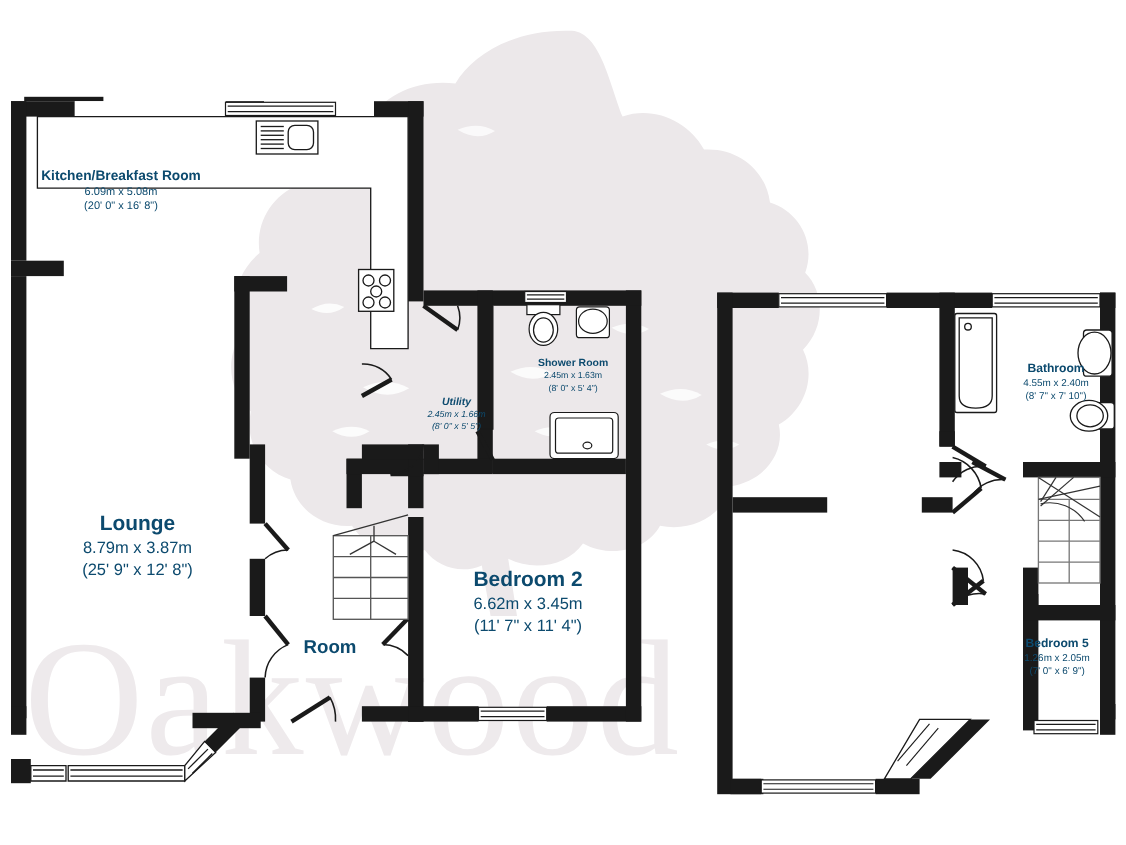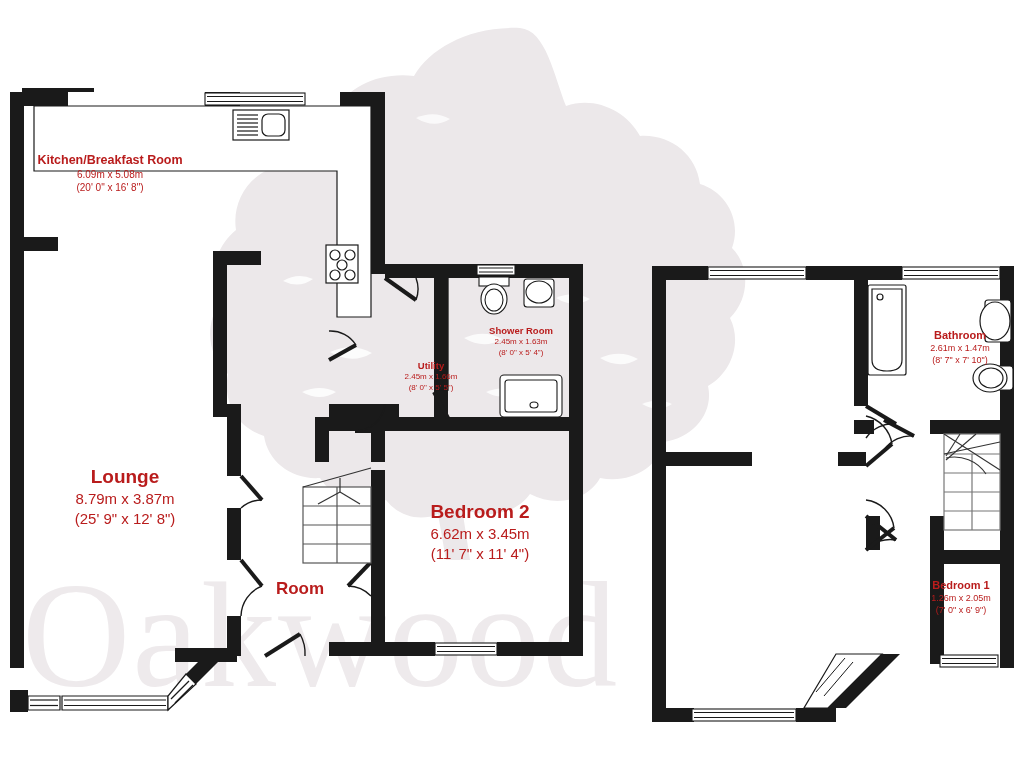--- a/index.html
+++ b/index.html
@@ -7,7 +7,7 @@
        font-family:"Liberation Sans", sans-serif;}
   #plan-root{position:relative;width:1024px;height:768px;background:#fff;}
   svg{display:block;}
-  .room-label{position:absolute;text-align:center;color:#b91c1c;
+  .room-label{position:absolute;text-align:center;color:#0c4a6e;
               font-family:"Liberation Sans", sans-serif;pointer-events:none;}
   .room-label .nm{display:block;font-weight:bold;}
   .room-label .dm{display:block;}

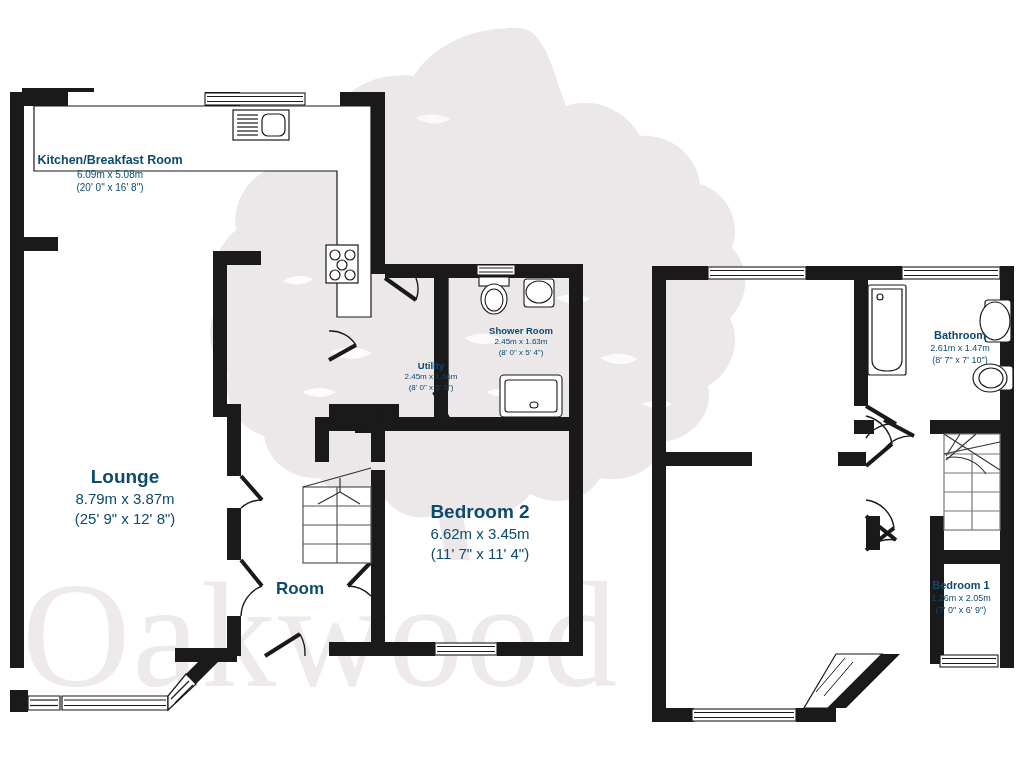--- a/index.html
+++ b/index.html
@@ -375,7 +375,7 @@
 
   <div class="room-label lbl-sm" style="left:895px;top:328px;width:130px;">
     <span class="nm">Bathroom</span>
-    <span class="dm">2.61m x 1.47m</span>
+    <span class="dm">4.55m x 2.40m</span>
     <span class="df">(8' 7" x 7' 10")</span>
   </div>
 

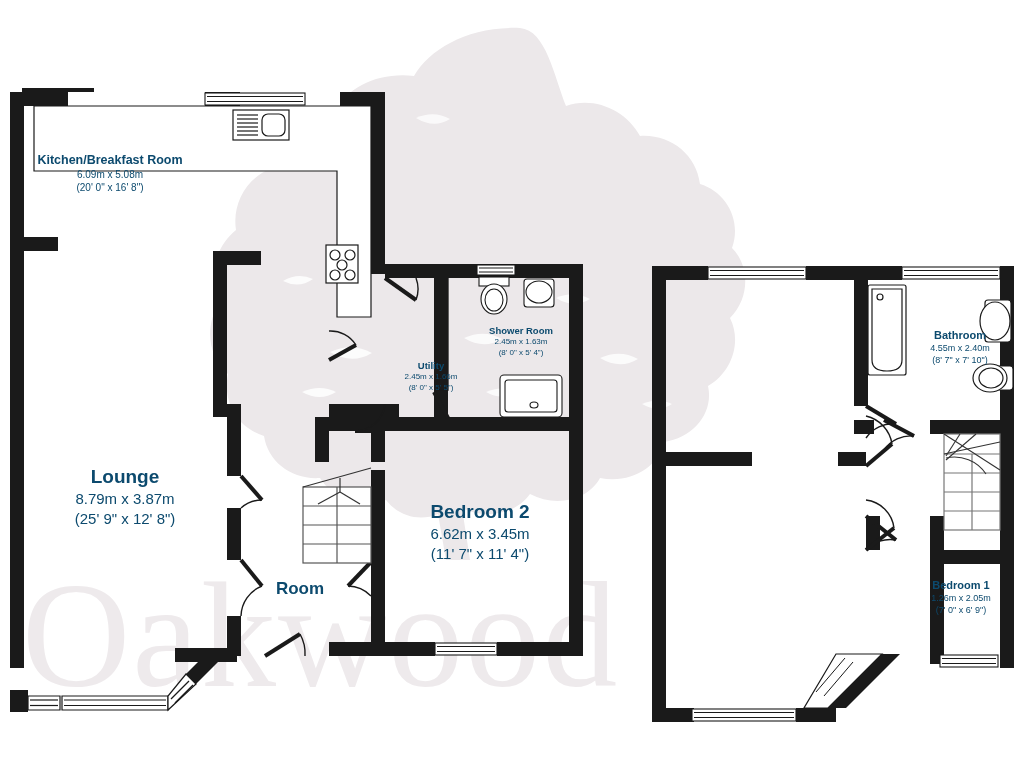--- a/index.html
+++ b/index.html
@@ -354,7 +354,7 @@
     <span class="nm">Room</span>
   </div>
 
-  <div class="room-label lbl-xs" style="left:376px;top:360px;width:110px;">
+  <div class="room-label lbl-xs" style="left:360px;top:360px;width:110px;font-style:italic;">
     <span class="nm">Utility</span>
     <span class="dm">2.45m x 1.66m</span>
     <span class="df">(8' 0" x 5' 5")</span>

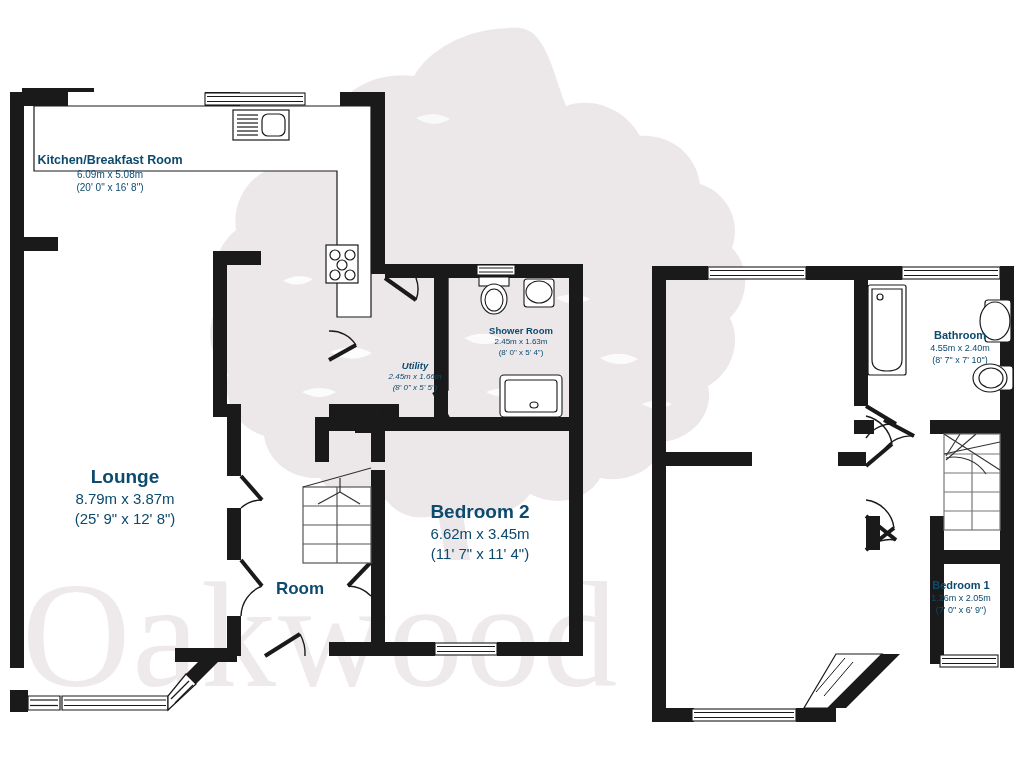--- a/index.html
+++ b/index.html
@@ -366,7 +366,7 @@
     <span class="df">(8' 0" x 5' 4")</span>
   </div>
 
-  <div class="room-label lbl-lg" style="left:395px;top:500px;width:170px;">
+  <div class="room-label lbl-lg" style="left:395px;top:516px;width:170px;">
     <span class="nm">Bedroom 2</span>
     <span class="dm">6.62m x 3.45m</span>
     <span class="df">(11' 7" x 11' 4")</span>

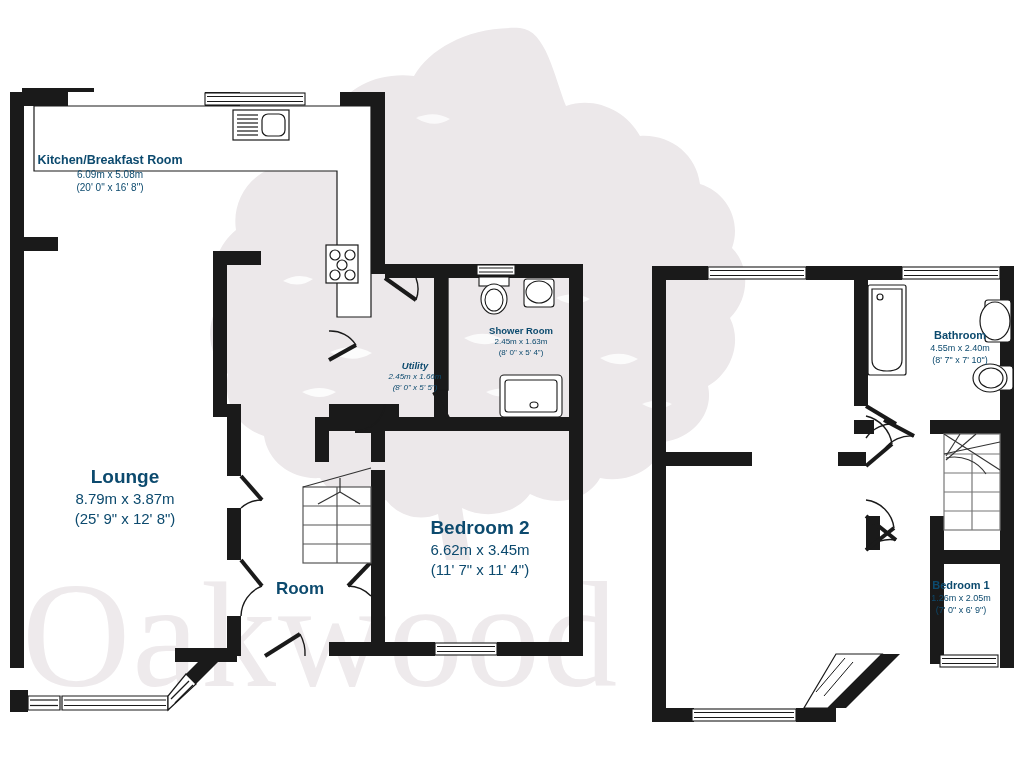--- a/index.html
+++ b/index.html
@@ -381,7 +381,7 @@
 
 
   <div class="room-label lbl-sm" style="left:900px;top:578px;width:122px;">
-    <span class="nm">Bedroom 1</span>
+    <span class="nm">Bedroom 5</span>
     <span class="dm">1.26m x 2.05m</span>
     <span class="df">(7' 0" x 6' 9")</span>
   </div>

